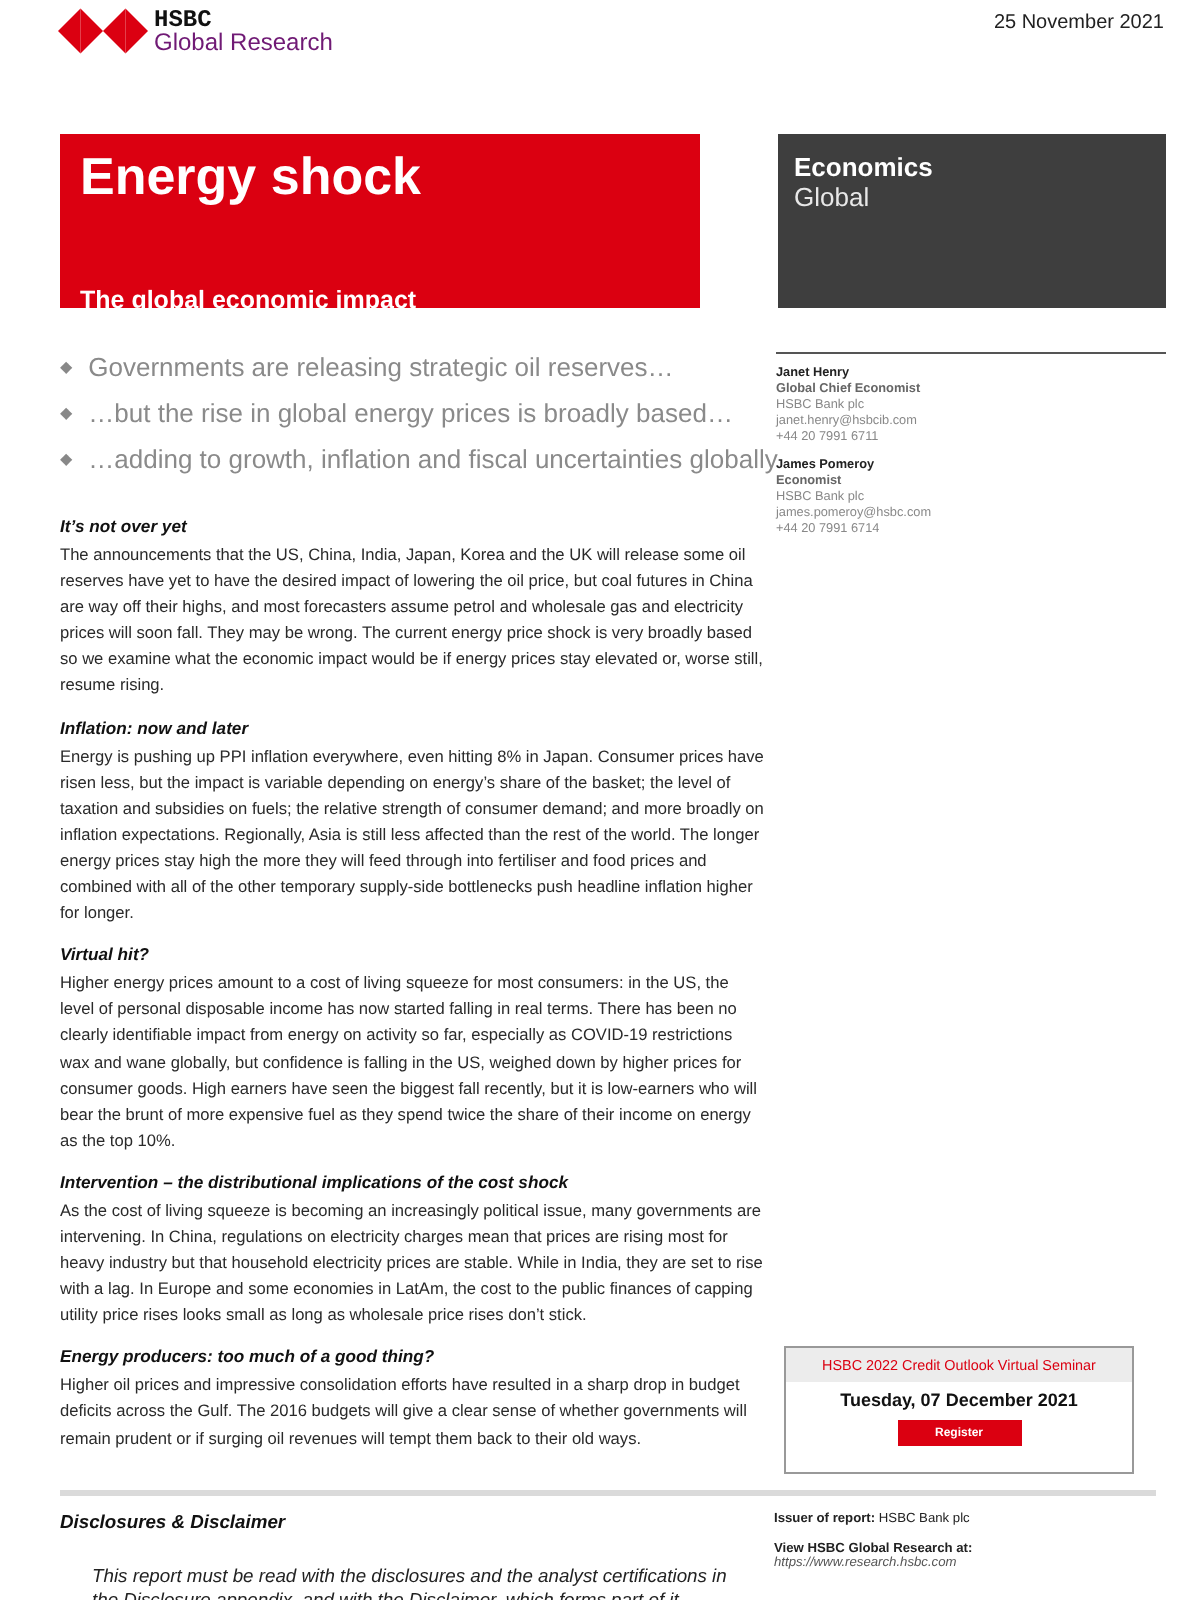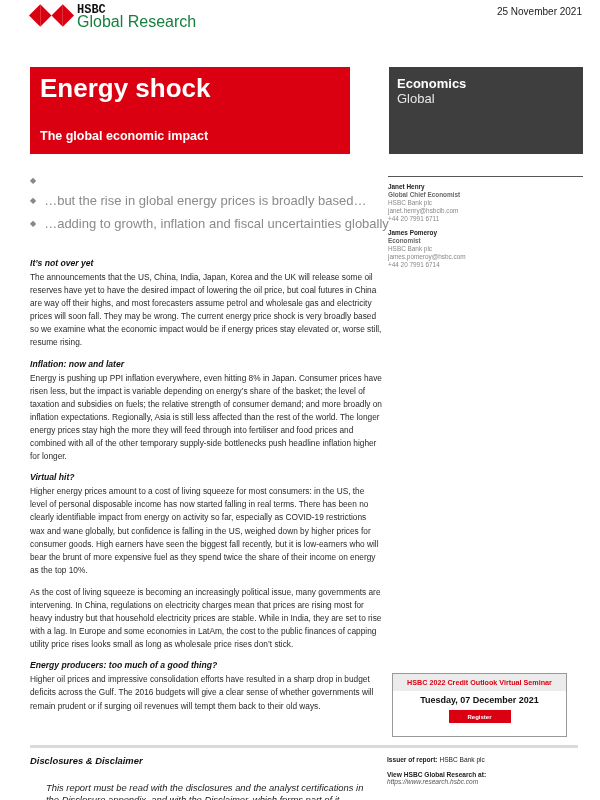--- a/index.html
+++ b/index.html
@@ -11,7 +11,7 @@
   .logo svg { width: 45px; height: 23px; }
   .logo-text { margin-left: 3px; line-height: 11px; }
   .logo-brand { font-weight: bold; font-size: 12px; color: #111; display: block; font-family: Liberation Mono, monospace; }
-  .logo-sub { font-size: 16px; color: #15803d; display: block; }
+  .logo-sub { font-size: 12px; color: #701a75; display: block; }
   .date { position: absolute; right: 18px; top: 6px; font-size: 10px; color: #222; }
 
   .title-box {

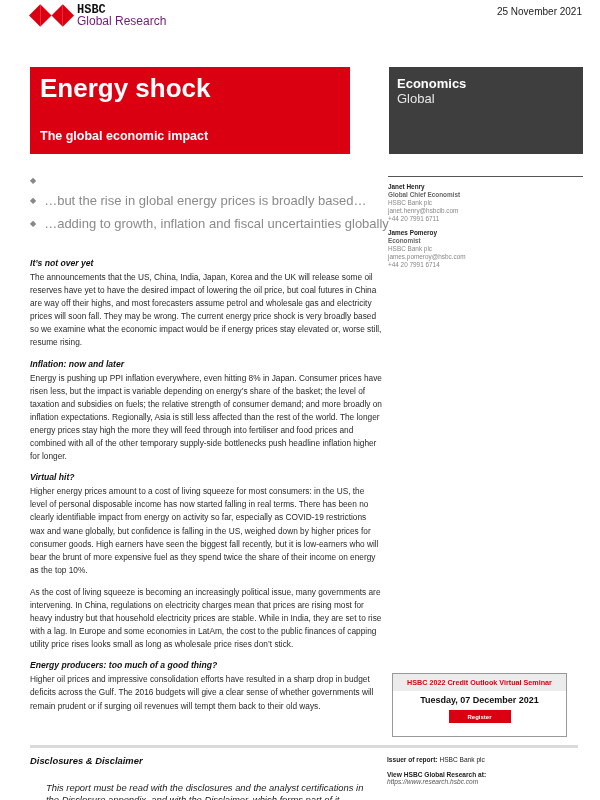--- a/index.html
+++ b/index.html
@@ -19,7 +19,7 @@
     background: #db0011; color: #fff;
   }
   .title { position: absolute; left: 10px; top: 6px; font-size: 26px; font-weight: bold; }
-  .subtitle { position: absolute; left: 10px; top: 62px; font-size: 12.5px; font-weight: bold; }
+  .subtitle { position: absolute; left: 10px; top: 76px; font-size: 12.5px; font-weight: bold; }
   .sector-box {
     position: absolute; left: 389px; top: 67px; width: 194px; height: 87px;
     background: #3e3e3e; color: #fff;

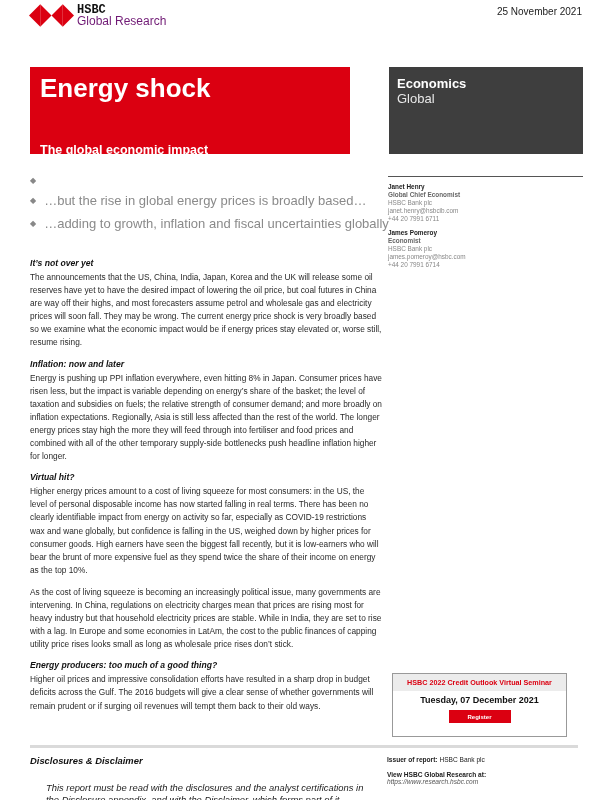--- a/index.html
+++ b/index.html
@@ -94,6 +94,7 @@
 <ul class="bullets">
   <li>
       <span class="diamond">◆</span>
+      <span>Governments are releasing strategic oil reserves…</span>
     </li>
   <li>
       <span class="diamond">◆</span>

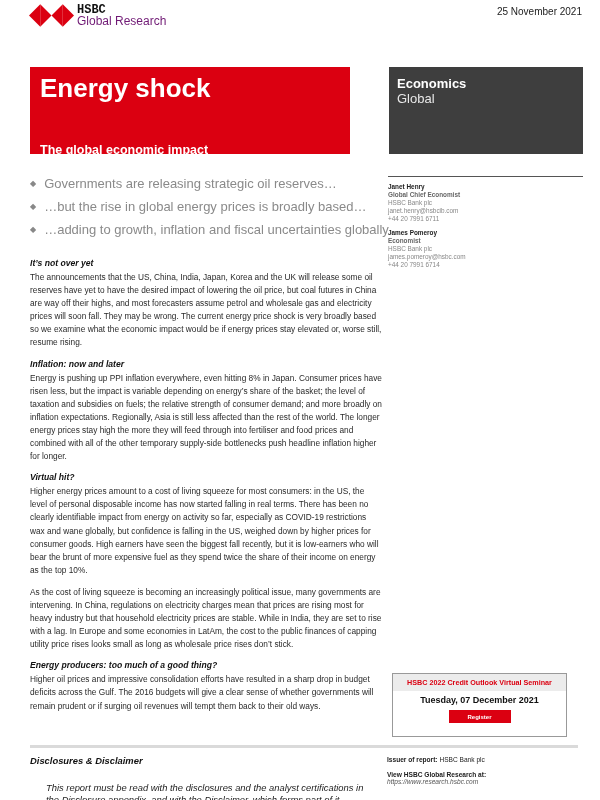--- a/index.html
+++ b/index.html
@@ -137,6 +137,7 @@
     <p>Higher energy prices amount to a cost of living squeeze for most consumers: in the US, the level of personal disposable income has now started falling in real terms. There has been no clearly identifiable impact from energy on activity so far, especially as COVID-19 restrictions wax and wane globally, but confidence is falling in the US, weighed down by higher prices for consumer goods. High earners have seen the biggest fall recently, but it is low-earners who will bear the brunt of more expensive fuel as they spend twice the share of their income on energy as the top 10%.</p>
   </div>
   <div class="section">
+    <h3>Intervention – the distributional implications of the cost shock</h3>
     <p>As the cost of living squeeze is becoming an increasingly political issue, many governments are intervening. In China, regulations on electricity charges mean that prices are rising most for heavy industry but that household electricity prices are stable. While in India, they are set to rise with a lag. In Europe and some economies in LatAm, the cost to the public finances of capping utility price rises looks small as long as wholesale price rises don’t stick.</p>
   </div>
   <div class="section">

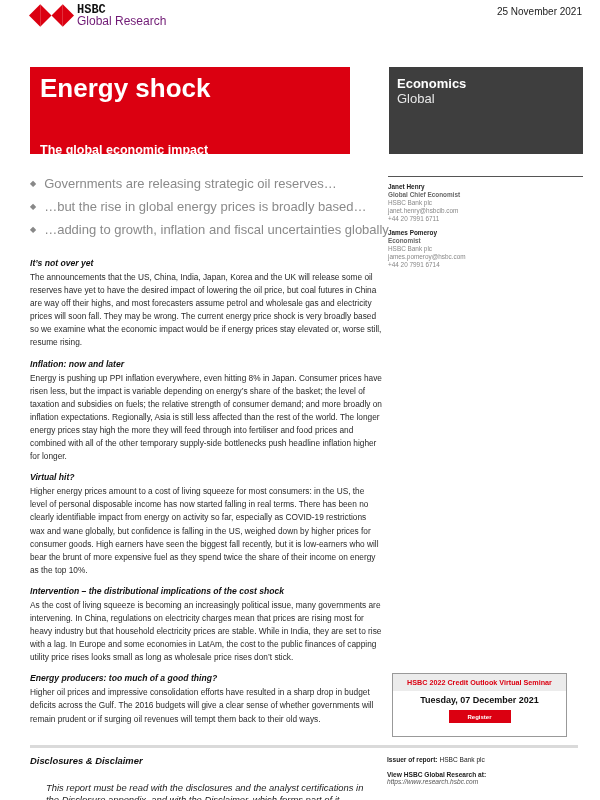--- a/index.html
+++ b/index.html
@@ -46,7 +46,7 @@
     position: absolute; left: 392px; top: 673px; width: 173px; height: 62px;
     border: 1px solid #999; background: #fff;
   }
-  .seminar-head { background: #ececec; color: #db0011; font-size: 7.2px; font-weight: bold; text-align: center; padding: 4px 0; }
+  .seminar-head { background: #ececec; color: #db0011; font-size: 7.2px; font-weight: normal; text-align: center; padding: 4px 0; }
   .seminar-date { text-align: center; font-size: 9px; font-weight: bold; color: #111; margin-top: 4px; }
   .register {
     display: block; margin: 5px auto 0 auto; width: 62px; height: 13px;

